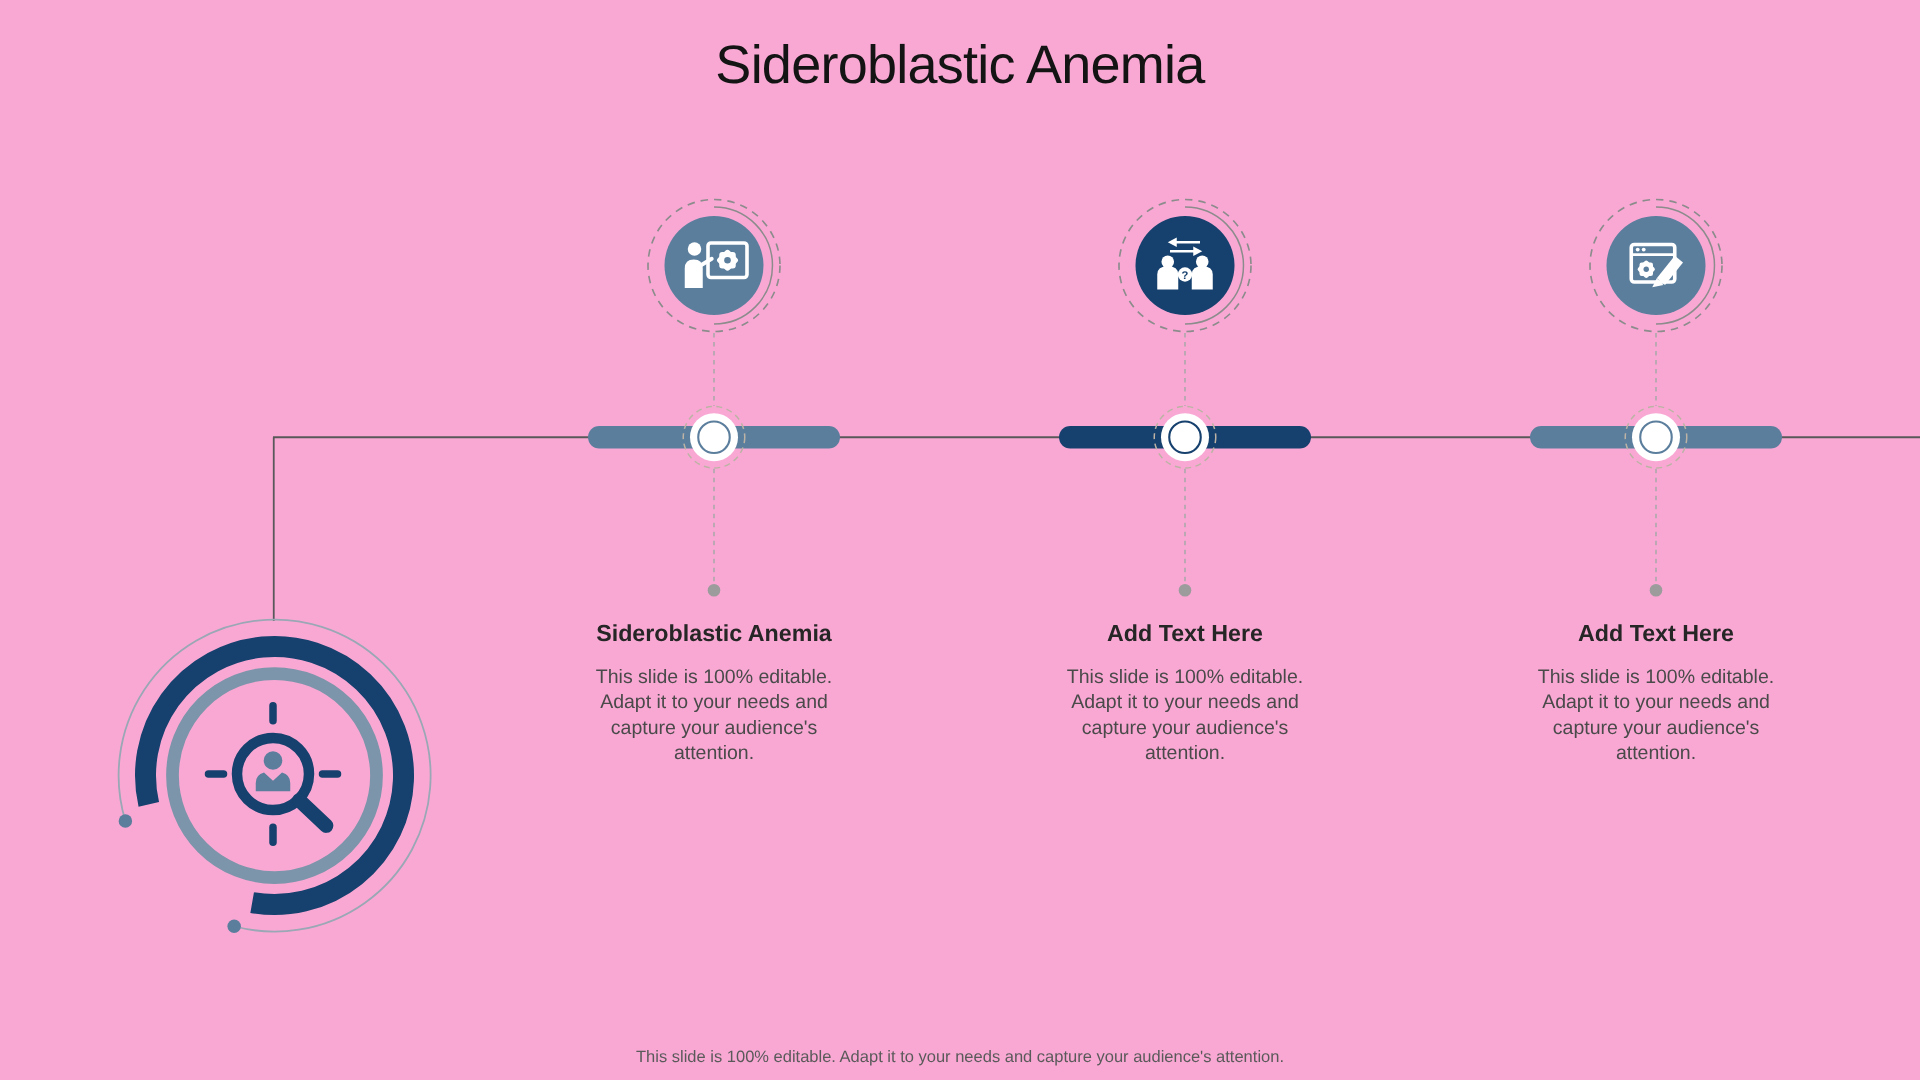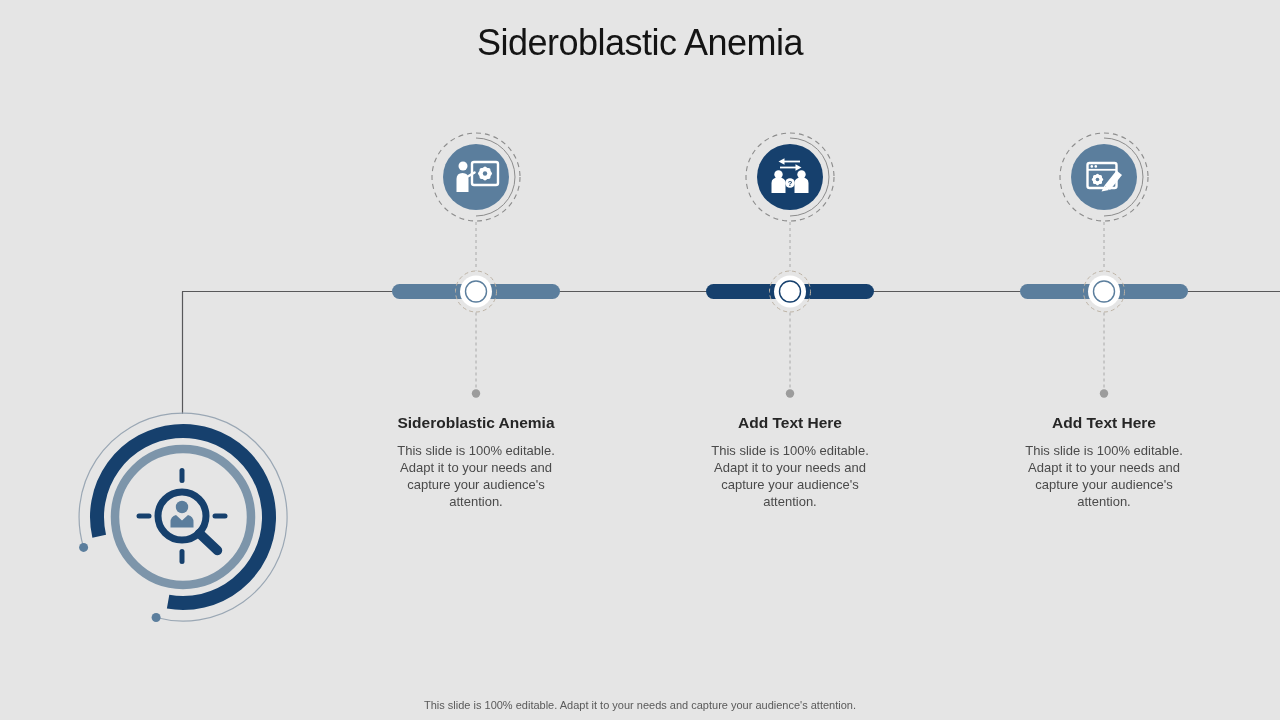--- a/index.html
+++ b/index.html
@@ -3,7 +3,7 @@
 <meta charset="utf-8">
 <style>
   html,body{margin:0;padding:0;background:#fff;}
-  .slide{position:relative;width:1280px;height:720px;background:#e5e5e5;overflow:hidden;
+  .slide{position:relative;width:1280px;height:720px;background:#f9a8d4;overflow:hidden;
          font-family:"Liberation Sans","DejaVu Sans",sans-serif;}
   .slide-title{position:absolute;top:22px;left:0;width:1280px;text-align:center;
                font-size:36px;font-weight:400;color:#141414;letter-spacing:-0.5px;}

